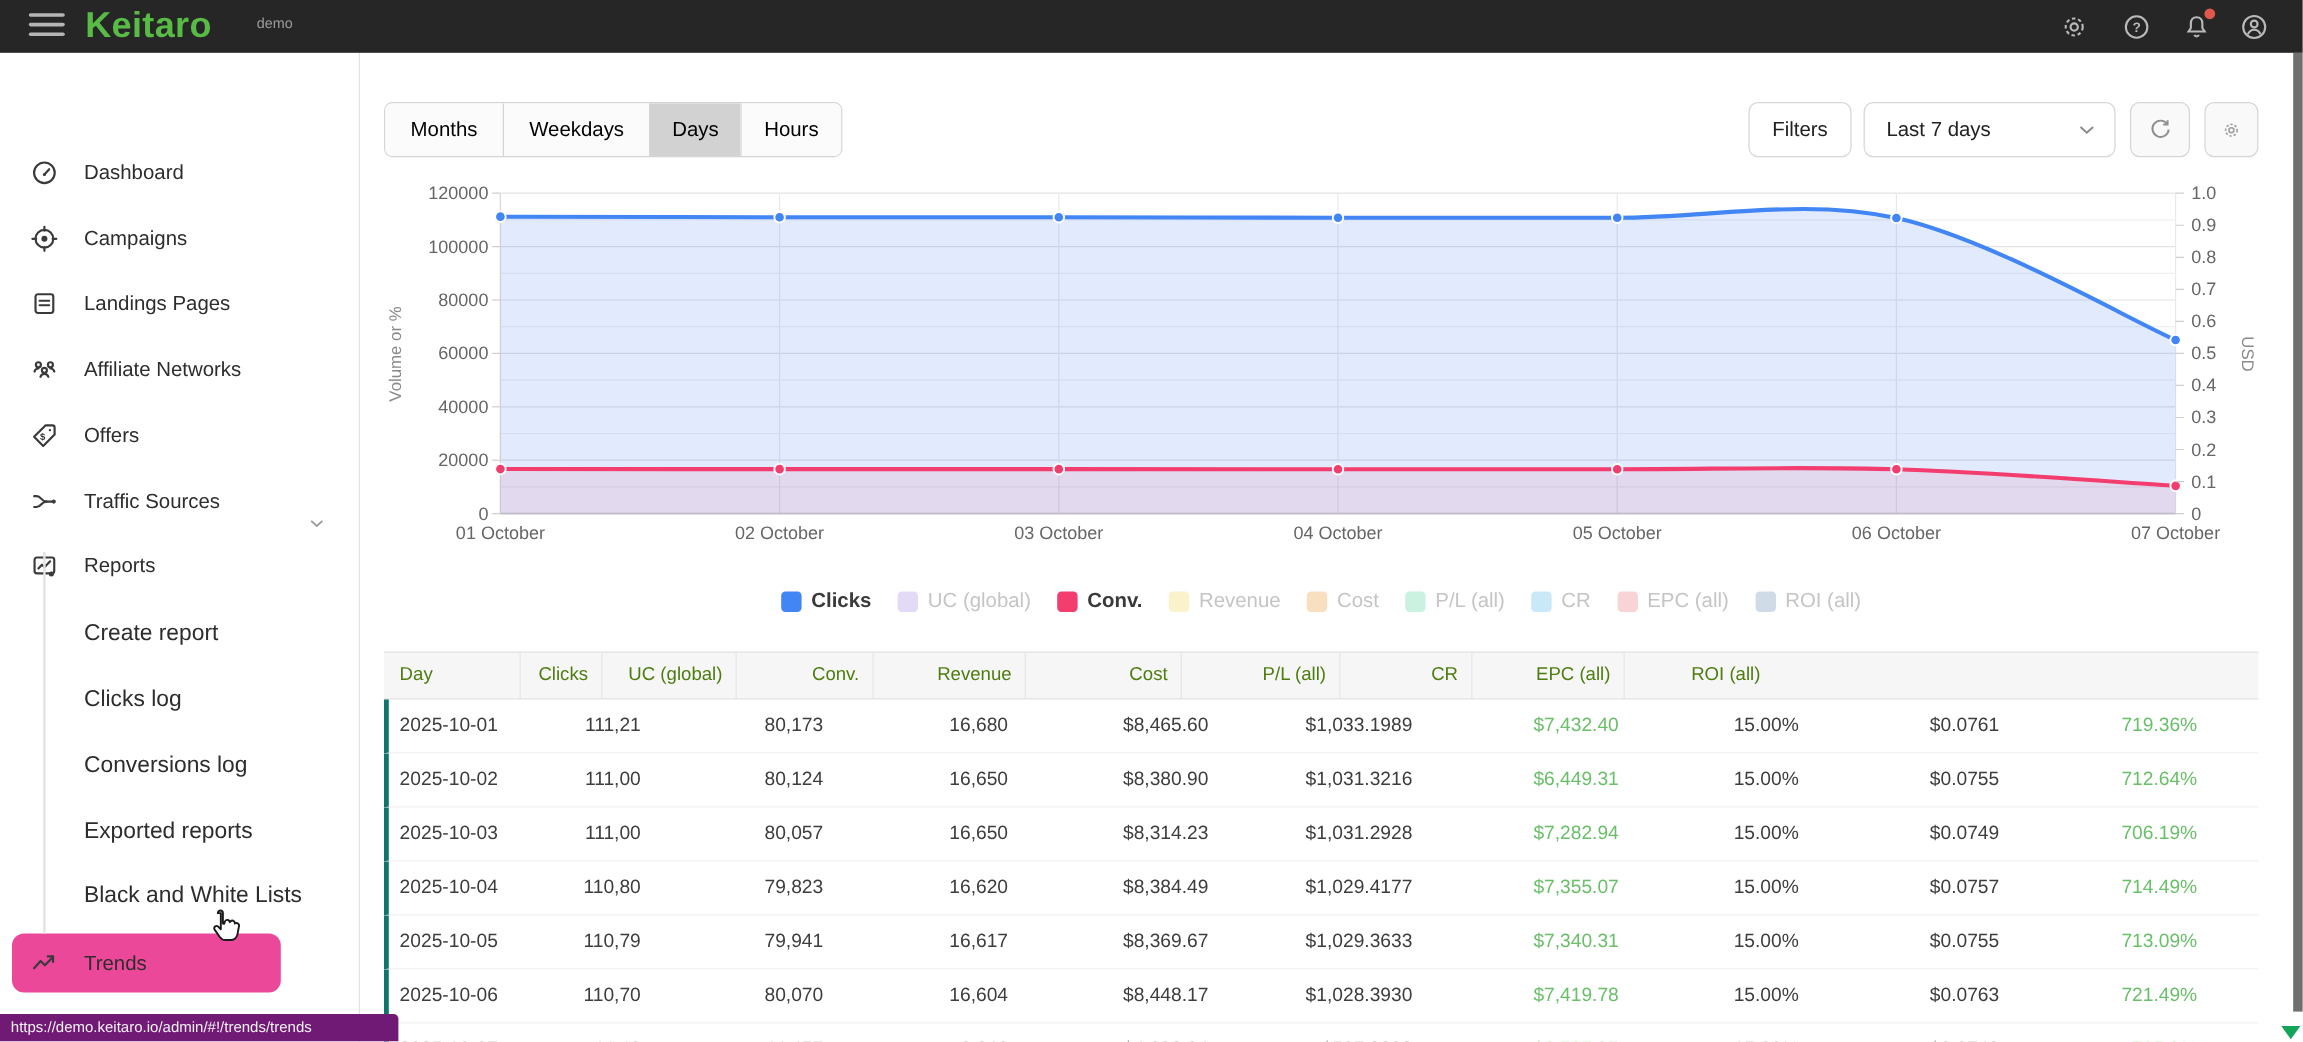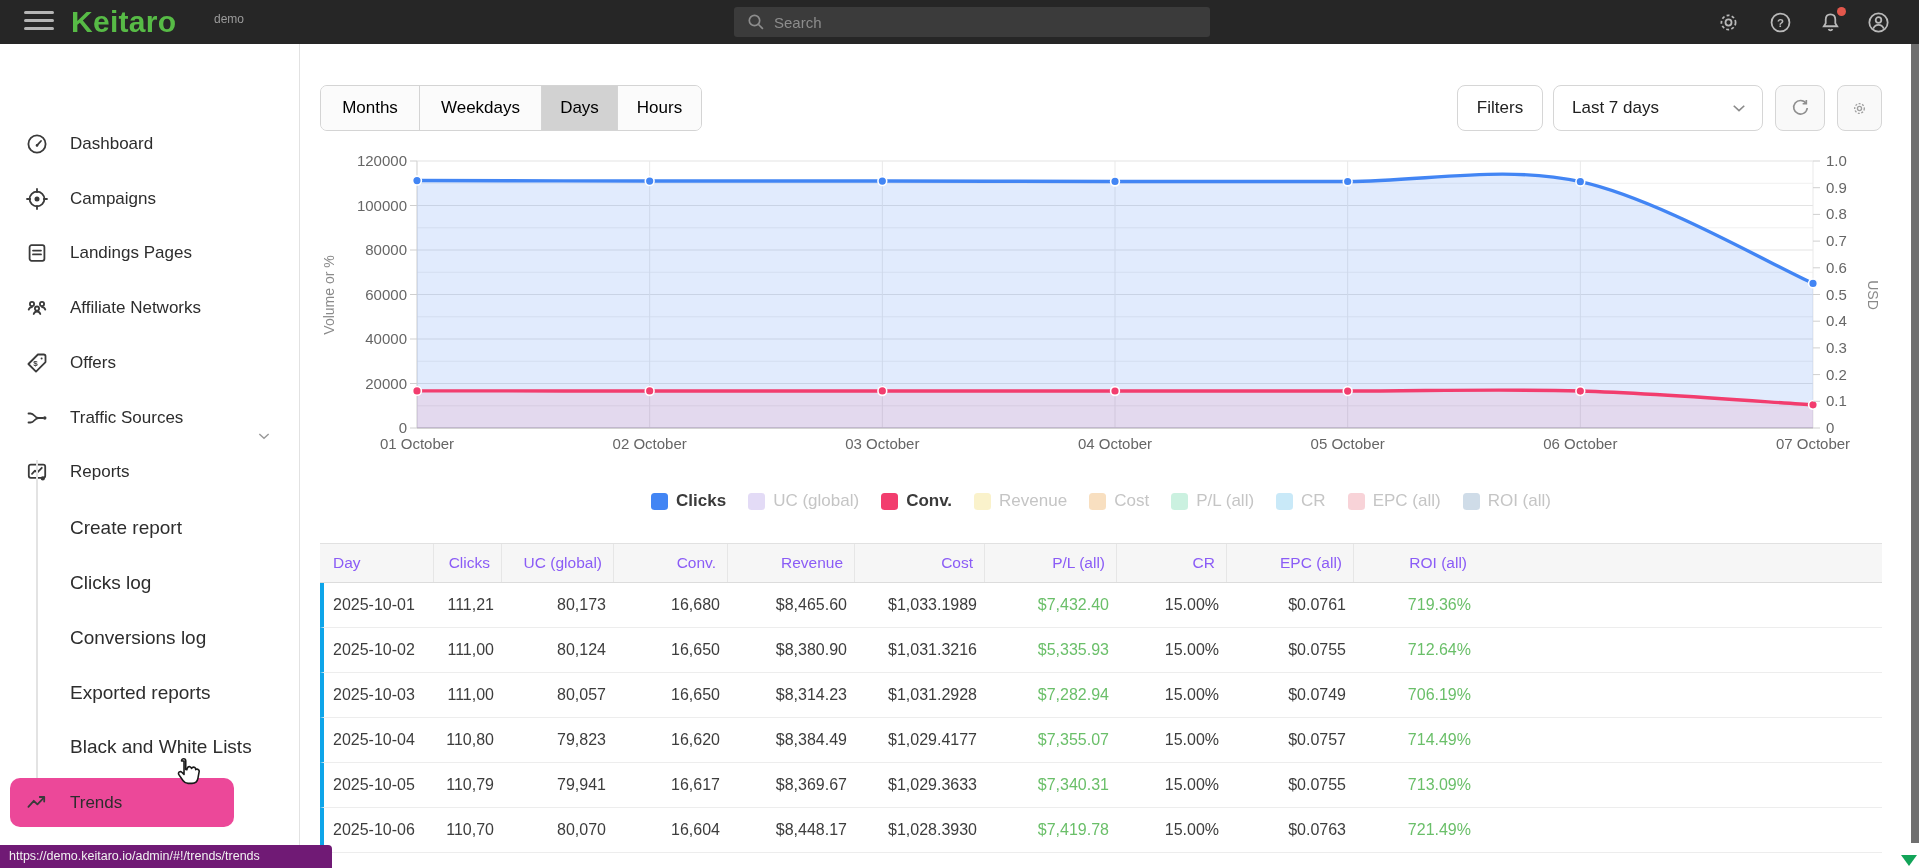--- a/index.html
+++ b/index.html
@@ -84,13 +84,6 @@
     </div>
   <div class="logo">Keitaro</div>
   <div class="logo-env">demo</div>
-  <div class="searchbox">
-    <svg width="18" height="18" viewBox="0 0 18 18" fill="none" stroke="#8d8d8d" stroke-width="1.7">
-        <circle cx="7.5" cy="7.5" r="5.2"></circle>
-        <path d="M11.5 11.5l4.4 4.4"></path>
-      </svg>
-    <input type="text" placeholder="Search" style="">
-  </div>
   <svg class="tb-icon" style="left:1716px" viewBox="0 0 24 24" fill="none" stroke="#b9b9b9" stroke-width="1.7">
       <circle cx="12" cy="12" r="6.8" stroke-dasharray="2.8 2.2"></circle>
       <circle cx="12" cy="12" r="2.9"></circle>

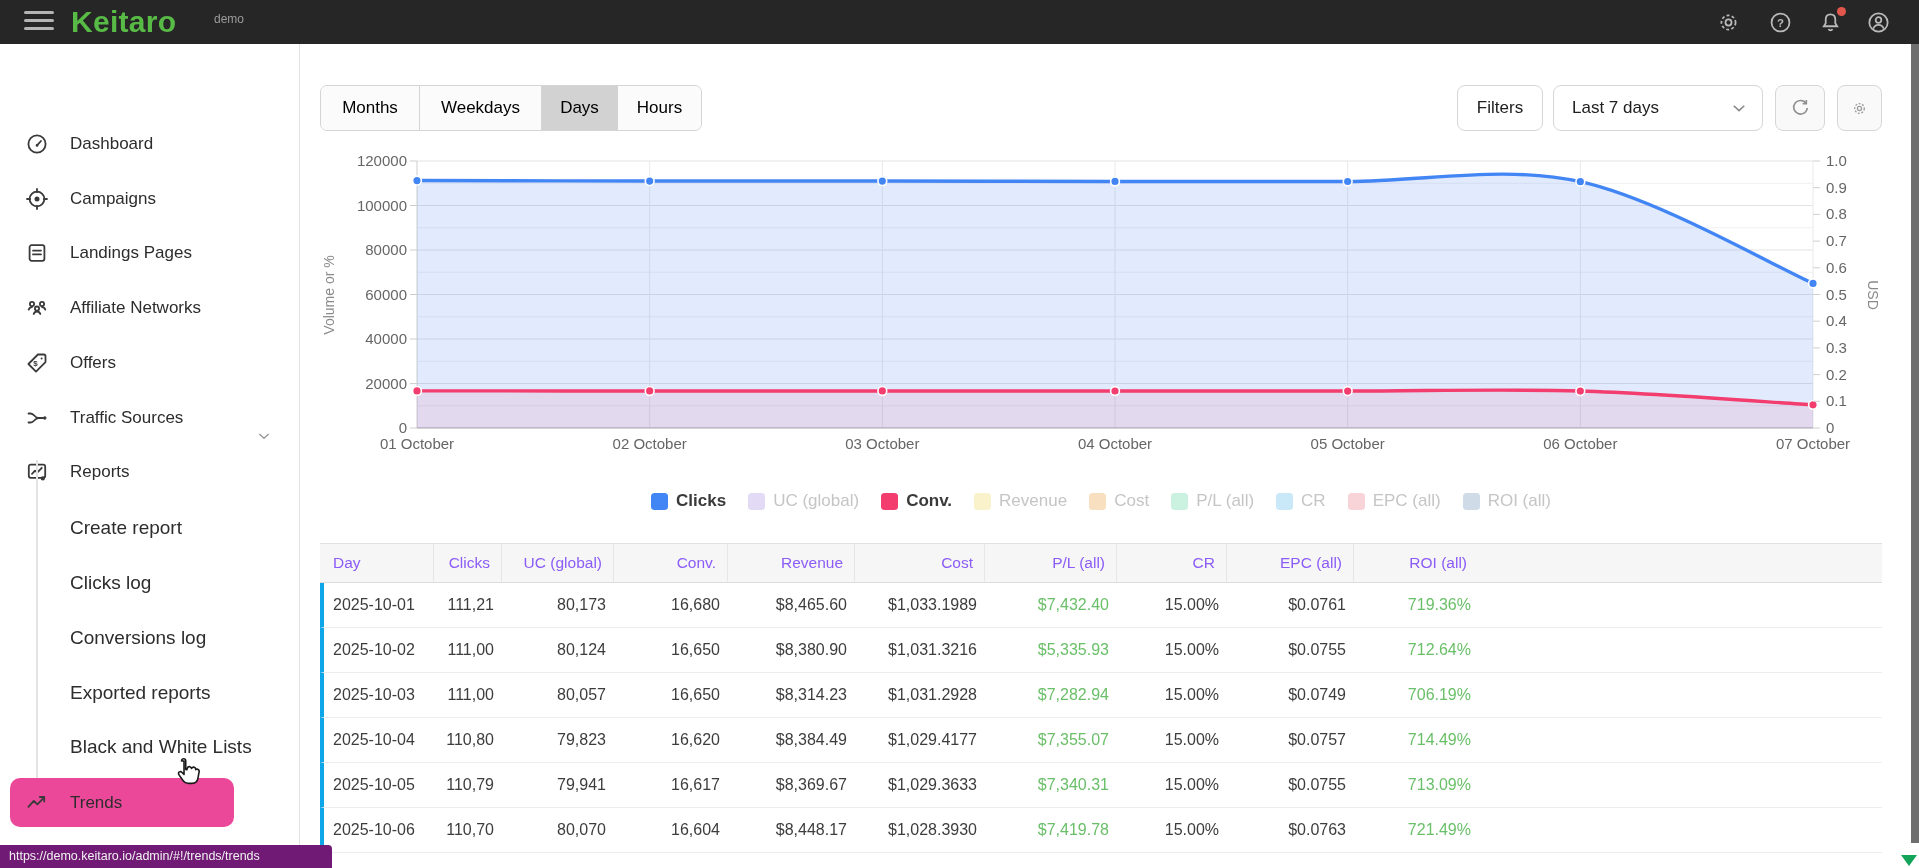--- a/index.html
+++ b/index.html
@@ -58,7 +58,7 @@
   .dtable { position:absolute; left:320px; top:543px; width:1562px; }
   .trow { display:grid; grid-template-columns:113px 68px 112px 114px 127px 130px 132px 110px 127px 125px 1fr; align-items:center; }
   .thead { height:40px; background:#f6f6f6; border-top:1px solid #e1e1e1; border-bottom:1px solid #dcdcdc; }
-  .thead .tc { font-size:15.5px; color:#8b5cf6; height:100%; display:flex; align-items:center; border-left:1px solid #e6e6e6; }
+  .thead .tc { font-size:15.5px; color:#4d7c0f; height:100%; display:flex; align-items:center; border-left:1px solid #e6e6e6; }
   .thead .tc.first { border-left:none; }
   .thead .tc.filler { border-left:none; }
   .tbody-row { height:45px; border-bottom:1px solid #ededed; border-left:4px solid #0ea5e9; background:#fff; grid-template-columns:113px 68px 112px 114px 127px 130px 132px 110px 127px 125px 1fr; }

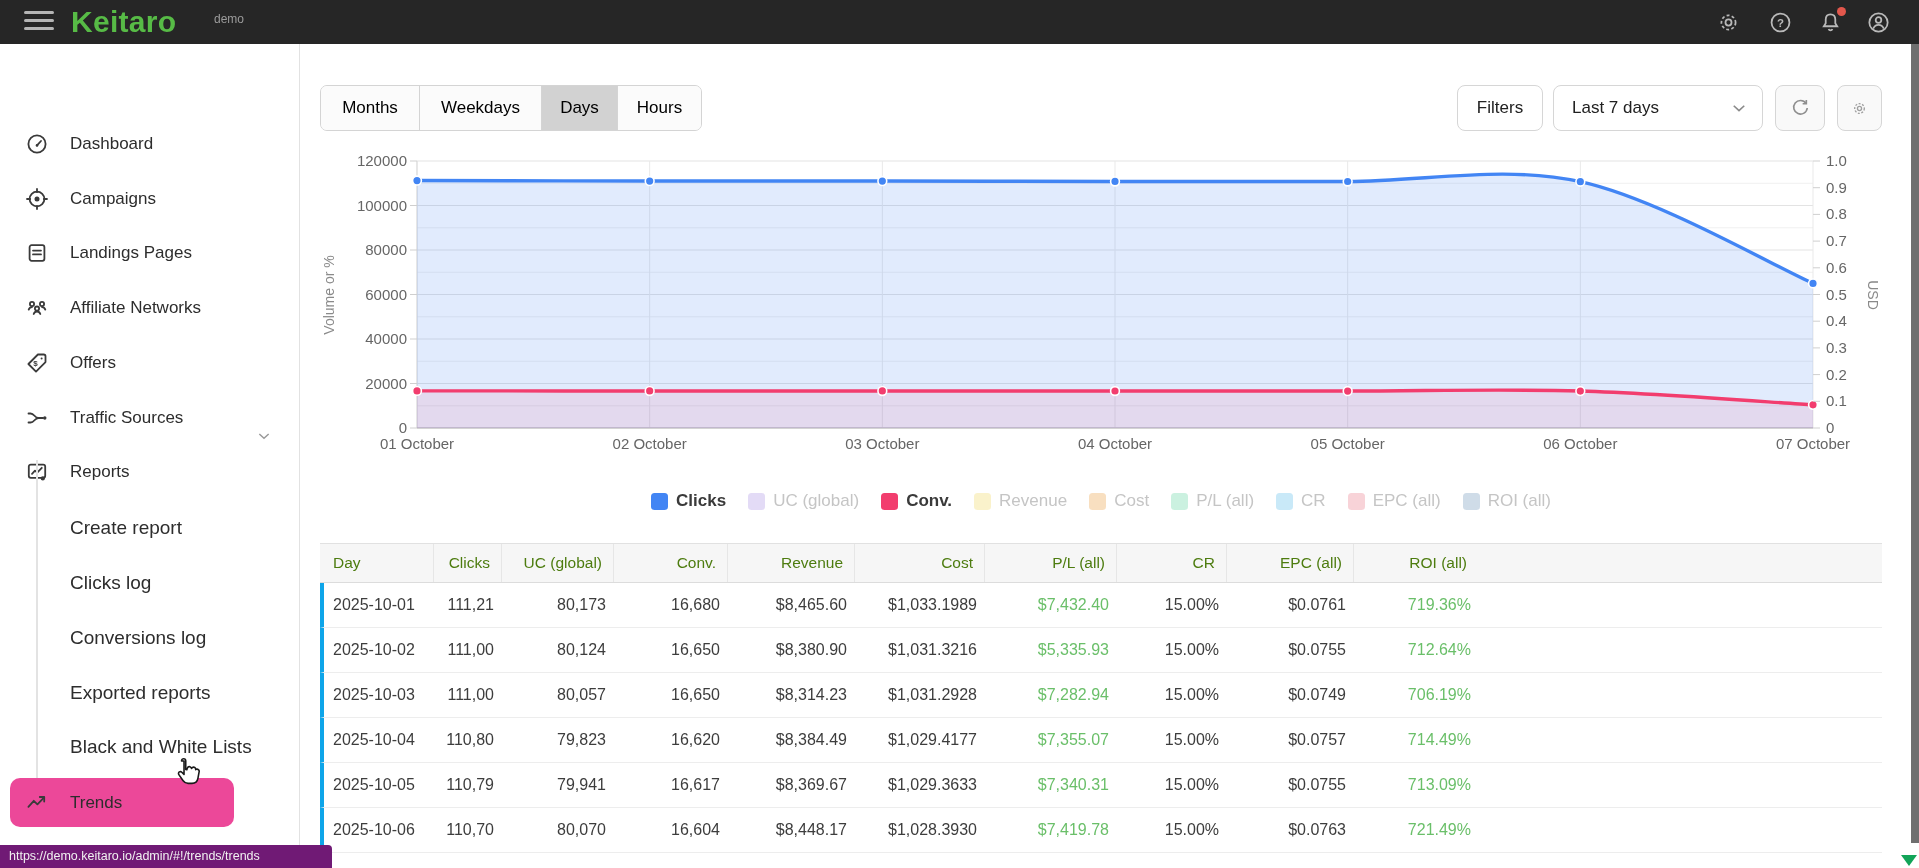--- a/index.html
+++ b/index.html
@@ -61,7 +61,7 @@
   .thead .tc { font-size:15.5px; color:#4d7c0f; height:100%; display:flex; align-items:center; border-left:1px solid #e6e6e6; }
   .thead .tc.first { border-left:none; }
   .thead .tc.filler { border-left:none; }
-  .tbody-row { height:45px; border-bottom:1px solid #ededed; border-left:4px solid #0ea5e9; background:#fff; grid-template-columns:113px 68px 112px 114px 127px 130px 132px 110px 127px 125px 1fr; }
+  .tbody-row { height:45px; border-bottom:1px solid #ededed; border-left:4px solid #0f766e; background:#fff; grid-template-columns:113px 68px 112px 114px 127px 130px 132px 110px 127px 125px 1fr;gap:40px; }
   .tc { font-size:16px; color:#3d3d3d; white-space:nowrap; overflow:hidden; }
   .tc.r { text-align:right; justify-content:flex-end; padding-right:11px; }
   .tc.l { text-align:left; padding-left:13px; }

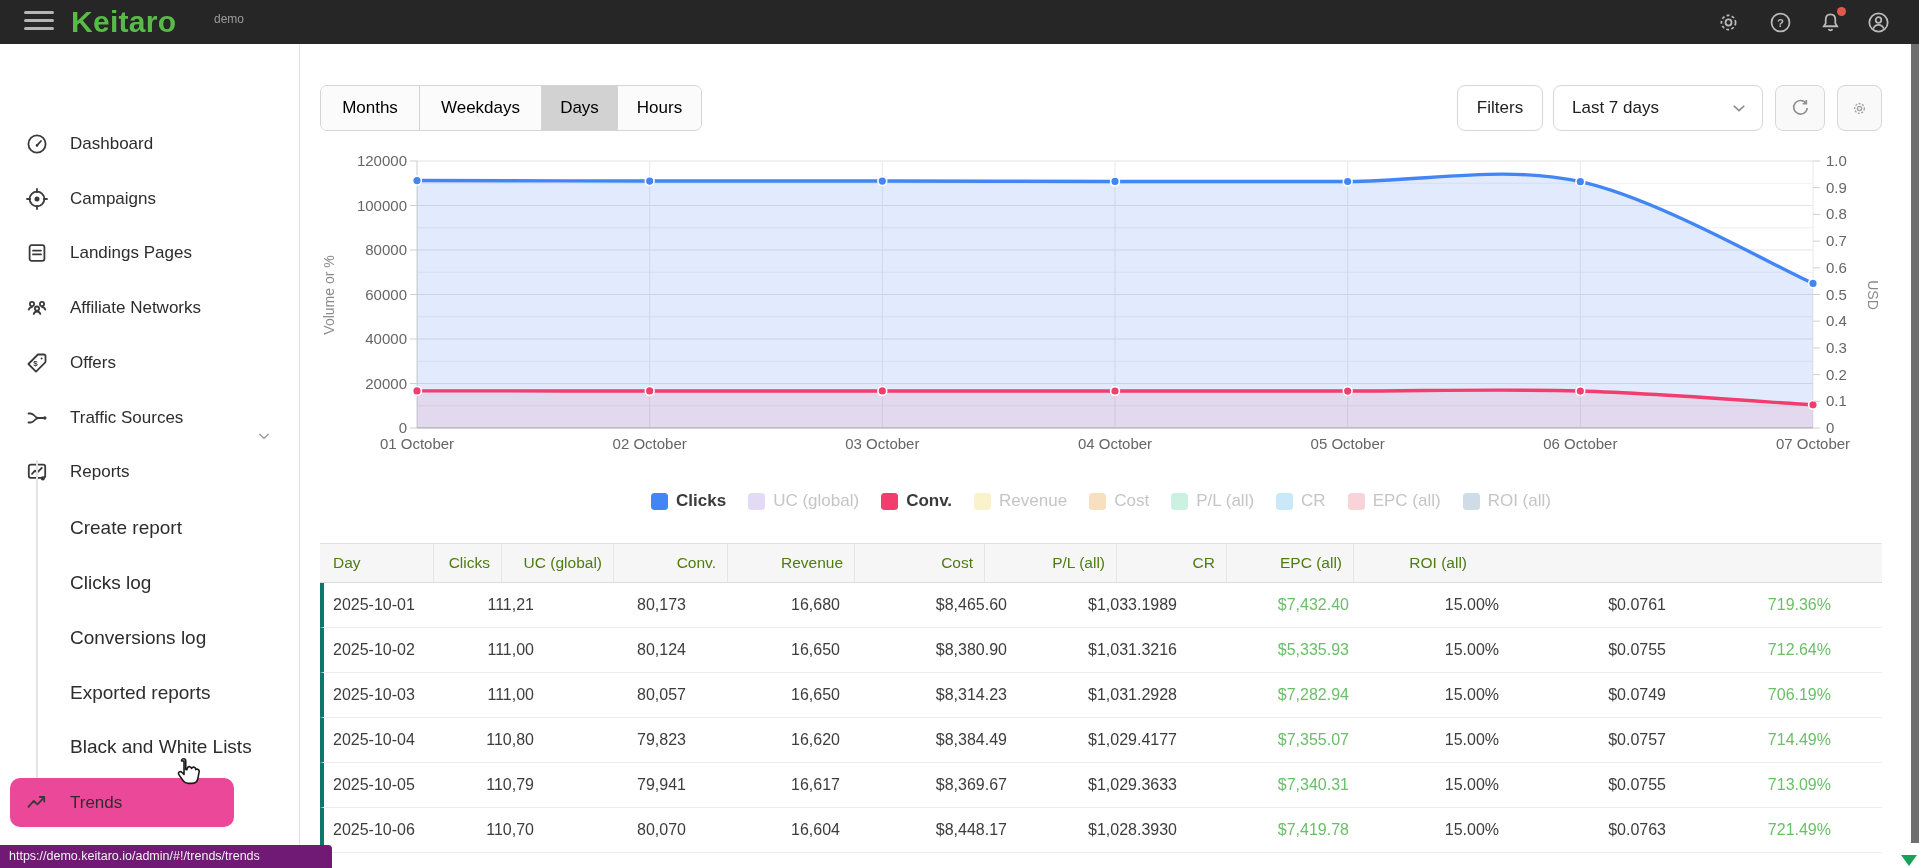--- a/index.html
+++ b/index.html
@@ -410,7 +410,7 @@
       <div class="tc r">16,650</div>
       <div class="tc r">$8,380.90</div>
       <div class="tc r">$1,031.3216</div>
-      <div class="tc r green">$5,335.93</div>
+      <div class="tc r green">$6,449.31</div>
       <div class="tc r">15.00%</div>
       <div class="tc r">$0.0755</div>
       <div class="tc r green">712.64%</div>

